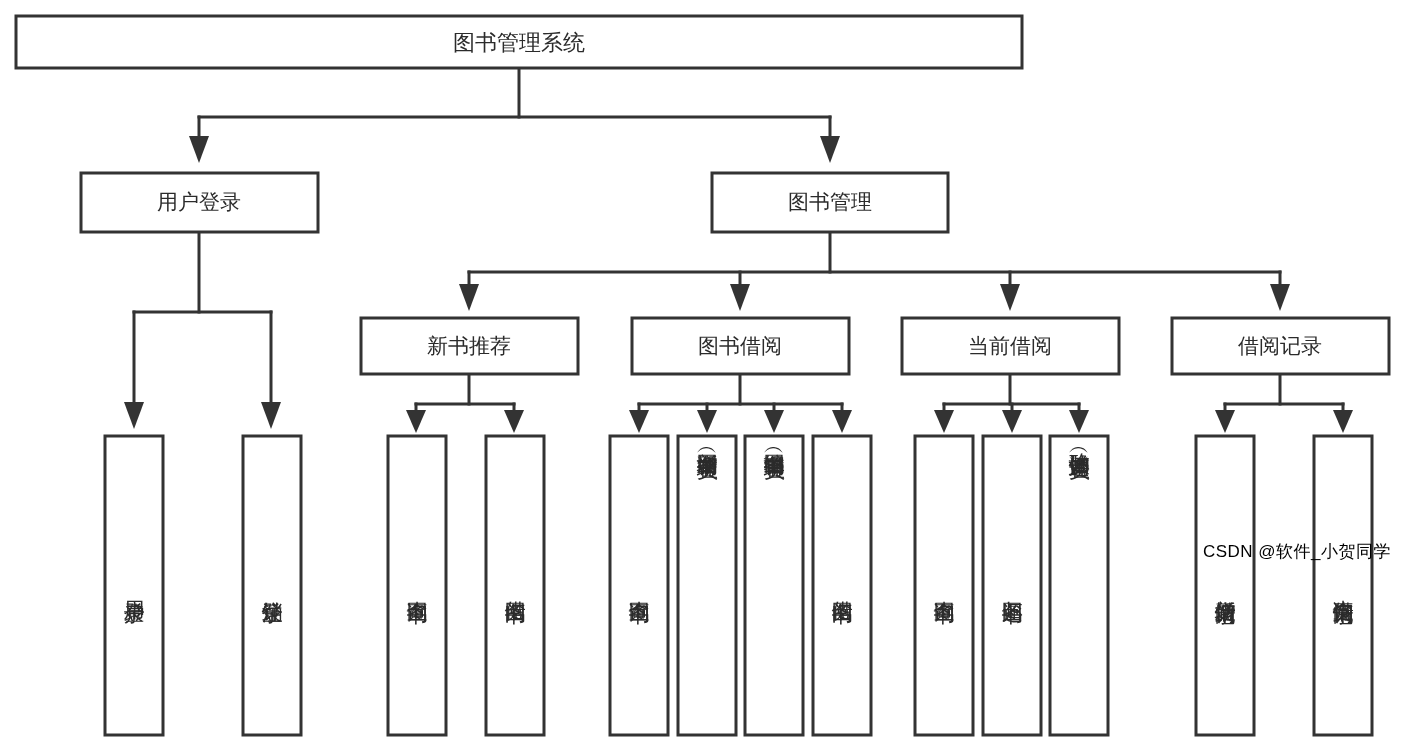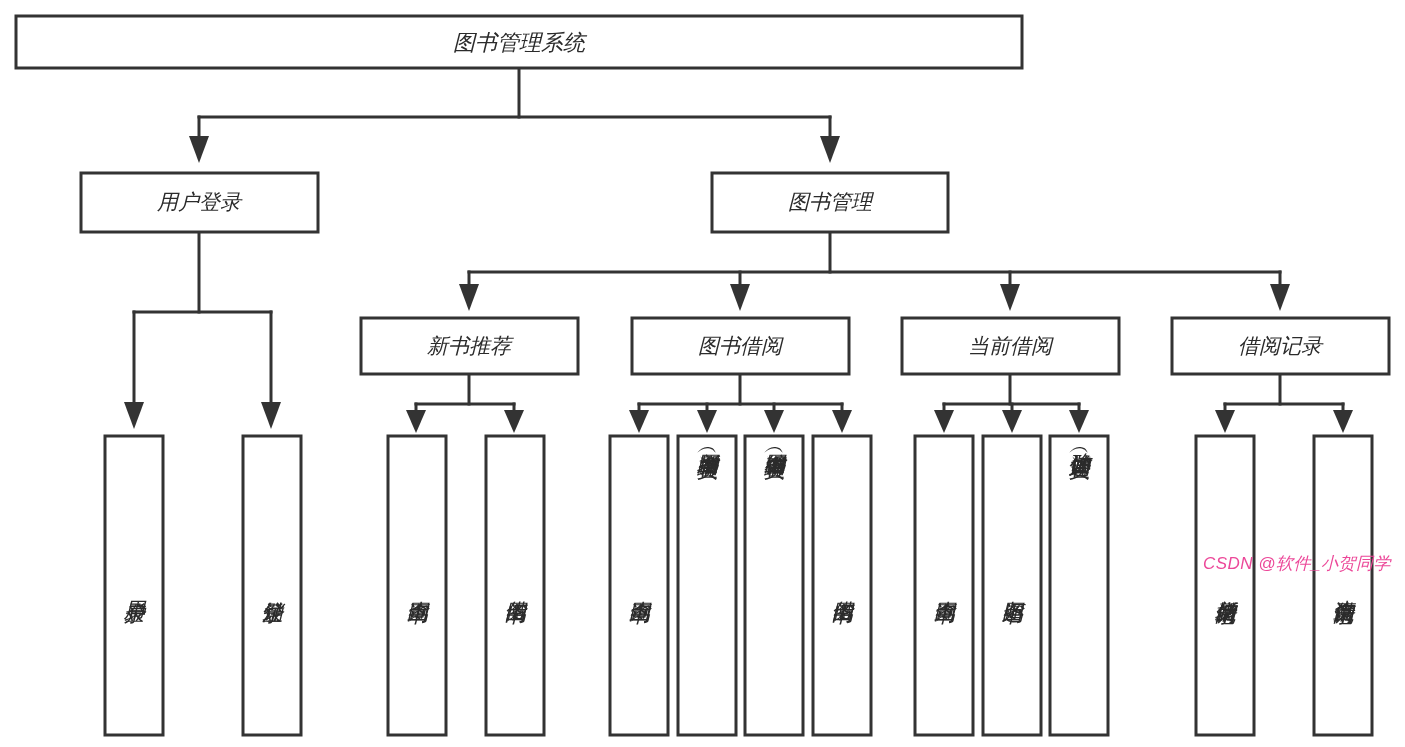--- a/index.html
+++ b/index.html
@@ -18,7 +18,6 @@
     width: 1405px;
     height: 583px;
     background: #ffffff;
-    font-style: italic;
   }
   svg.diagram-canvas {
     position: absolute;

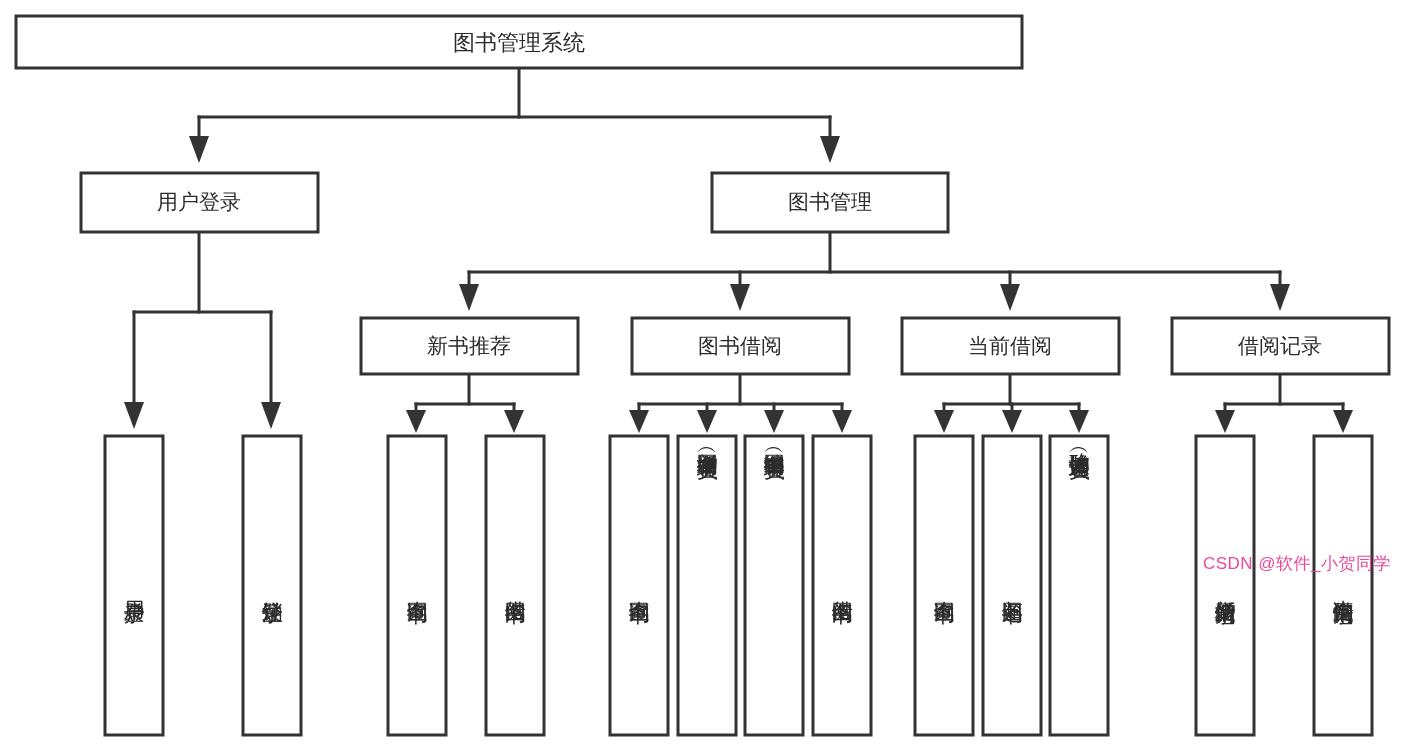--- a/index.html
+++ b/index.html
@@ -77,10 +77,10 @@
   .watermark {
     position: absolute;
     right: 14px;
-    bottom: 8px;
+    bottom: 20px;
     font-family: "Liberation Sans", "DejaVu Sans", sans-serif;
     font-size: 17px;
-    color: #ec4899;
+    color: #000000;
     letter-spacing: 0.5px;
     white-space: nowrap;
   }

